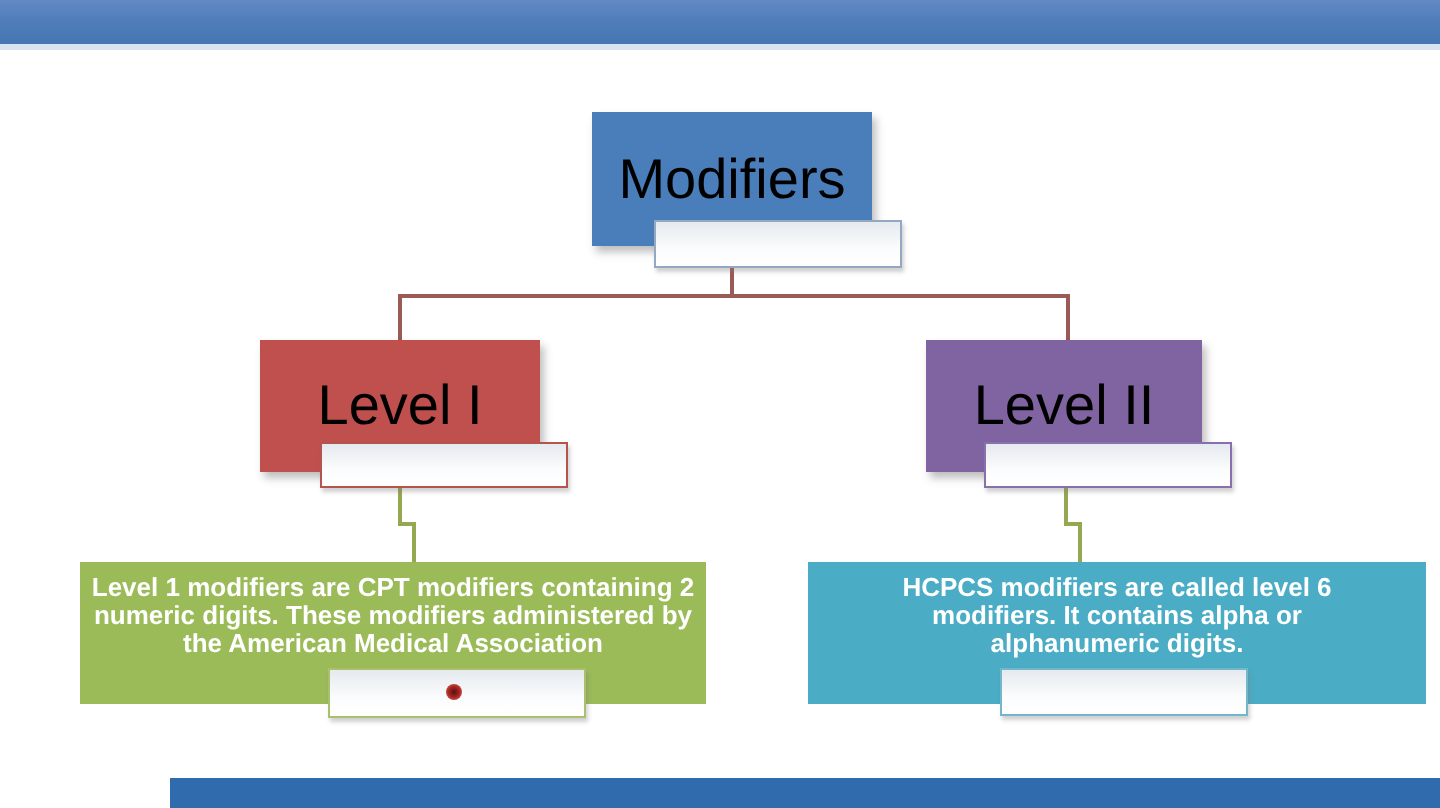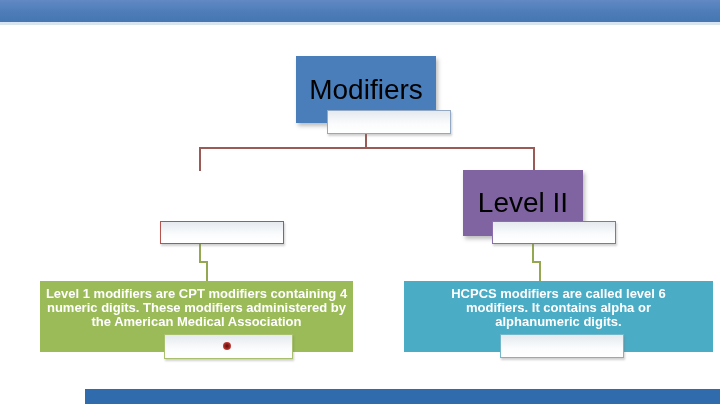--- a/index.html
+++ b/index.html
@@ -88,6 +88,9 @@
   </div>
   <div class="tag" id="root-tag"></div>
 
+  <div class="node" id="level1-node">
+    <span class="lbl">Level I</span>
+  </div>
   <div class="tag" id="level1-tag"></div>
 
   <div class="node" id="level2-node">

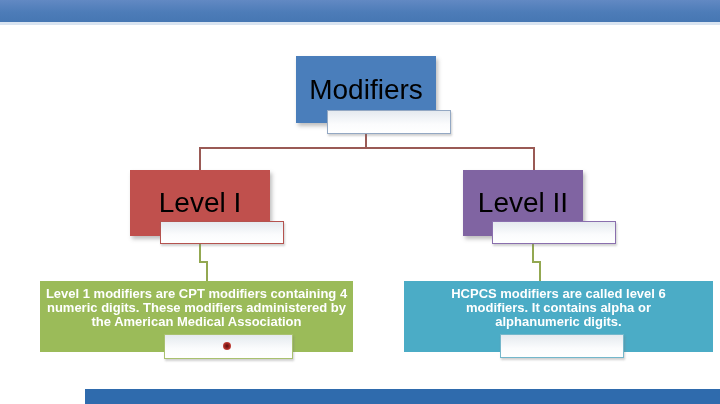--- a/index.html
+++ b/index.html
@@ -24,7 +24,7 @@
   .node .lbl{white-space:nowrap;}
   #root-node   {left:296px;top:56px;width:140px;height:67px;background:#4a7ebb;font-size:28px;}
   #level1-node {left:130px;top:170px;width:140px;height:66px;background:#c0504d;font-size:28px;}
-  #level2-node {left:463px;top:170px;width:120px;height:66px;background:#8064a2;font-size:28px;}
+  #level2-node {left:463px;top:170px;width:138px;height:66px;background:#8064a2;font-size:28px;}
   
   .tag{
     position:absolute;background:linear-gradient(#e5eaef 0%,#fbfcfd 60%,#ffffff 100%);

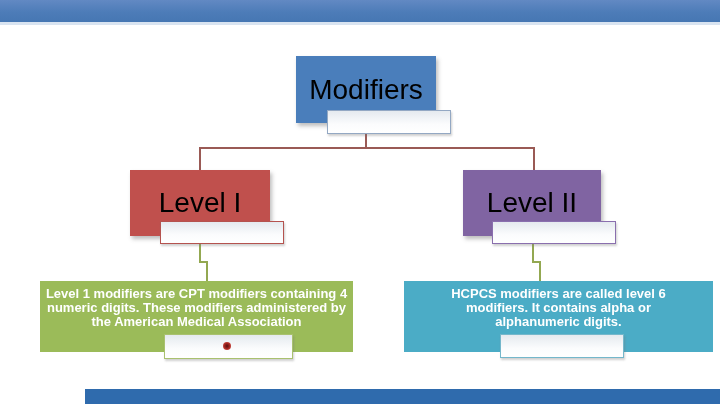--- a/index.html
+++ b/index.html
@@ -99,7 +99,7 @@
   <div class="tag" id="level2-tag"></div>
 
   <div class="desc" id="level1-desc">
-    <div class="txt">Level 1 modifiers are CPT modifiers containing 4 numeric digits. These modifiers administered by the American Medical Association</div>
+    <div class="txt">Level 1 modifiers are CPT modifiers containing 2 numeric digits. These modifiers administered by the American Medical Association</div>
   </div>
   <div class="desc" id="level2-desc">
     <div class="txt">HCPCS modifiers are called level 6 modifiers. It contains alpha or alphanumeric digits.</div>

